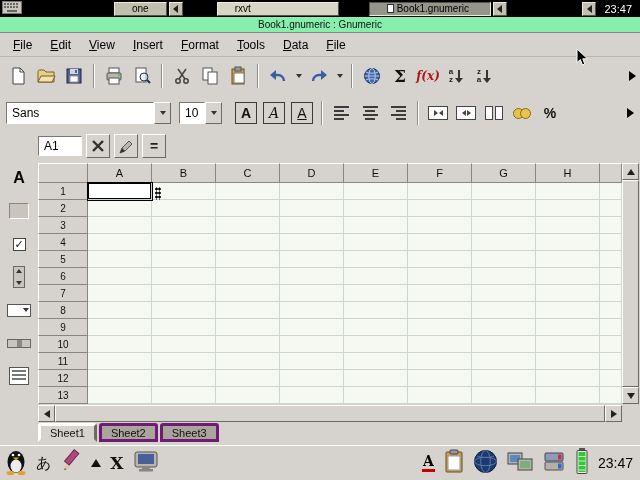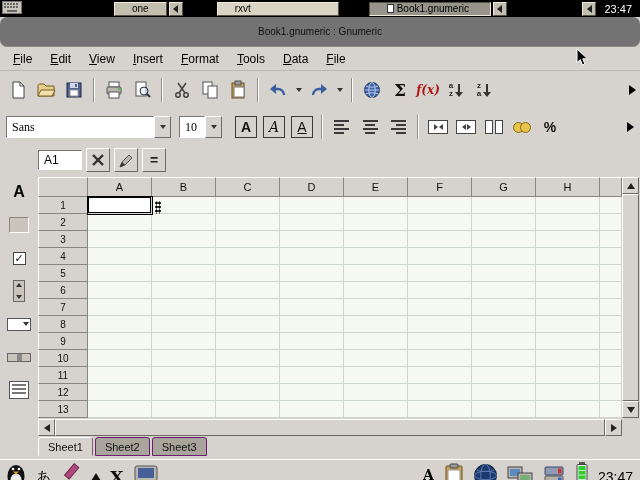--- a/index.html
+++ b/index.html
@@ -22,7 +22,7 @@
   .tt-spacer1 { width:88px; } .tt-spacer2 { width:30px; } .flex-sp { flex:1; }
 
   
-  .titlebar { height:30px; background:#737373; border-bottom:1px solid #8a867e; display:flex; align-items:center; justify-content:center;border-radius:7px; }
+  .titlebar { height:16px; background:#86efac; border-bottom:1px solid #8a867e; display:flex; align-items:center; justify-content:center; }
   .titlebar span { font-size:10px; color:#111; }
 
   

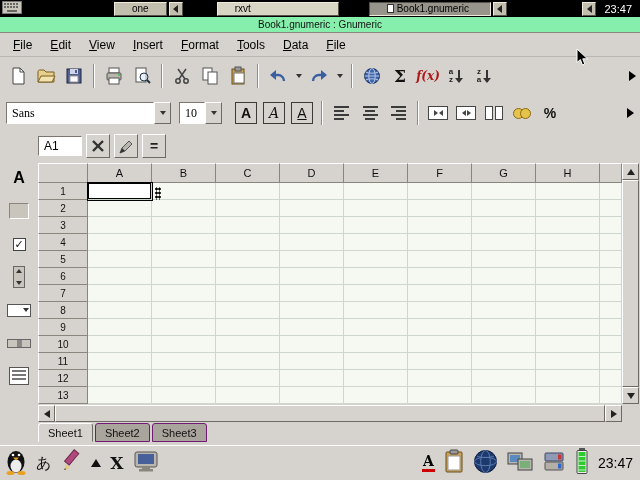--- a/index.html
+++ b/index.html
@@ -48,7 +48,7 @@
 
   .combo { display:flex; align-items:center; }
   .combo-text { background:#fff; border:1px solid; border-color:#7b776f #fff #fff #7b776f; height:22px; display:flex; align-items:center;
-                padding:0 5px; font-size:12px;font-family:Liberation Serif, serif; }
+                padding:0 5px; font-size:12px; }
   .combo-text.font { width:148px; } .combo-text.size { width:26px; }
   .combo-btn { width:17px; height:22px; background:#d6d3ce; border:1px solid; border-color:#fff #6e6a63 #6e6a63 #fff;
                display:flex; align-items:center; justify-content:center; }

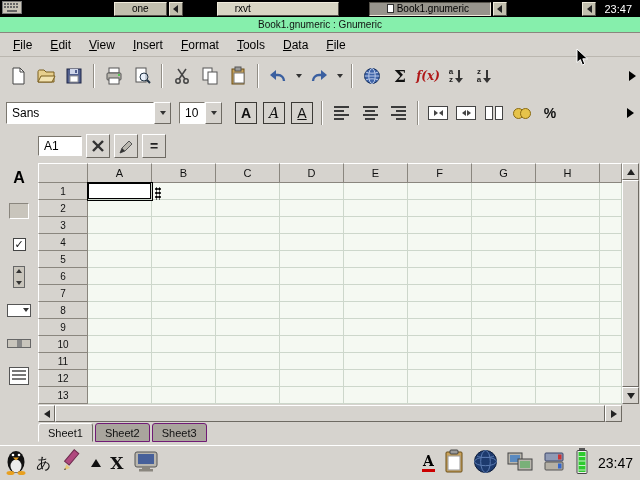--- a/index.html
+++ b/index.html
@@ -119,7 +119,7 @@
   .t-rt { width:0;height:0;border-top:4px solid transparent;border-bottom:4px solid transparent;border-left:6px solid #222; }
 
   .tabs-row { position:absolute; left:38px; top:262px; right:0; height:22px; display:flex; align-items:flex-start; gap:2px; }
-  .sheet-tab { height:19px; padding:0 9px; background:#a9a59d; border:1px solid #701a75; border-top-left-radius:3px; border-top-right-radius:3px;
+  .sheet-tab { height:19px; padding:0 9px; background:#a9a59d; border:3px solid #701a75; border-top-left-radius:3px; border-top-right-radius:3px;
                font-size:11px; display:flex; align-items:center; color:#111; }
   .sheet-tab.active { background:#d6d3ce; border-color:#fff #6e6a63 #d6d3ce #fff; font-weight:normal; }
 

